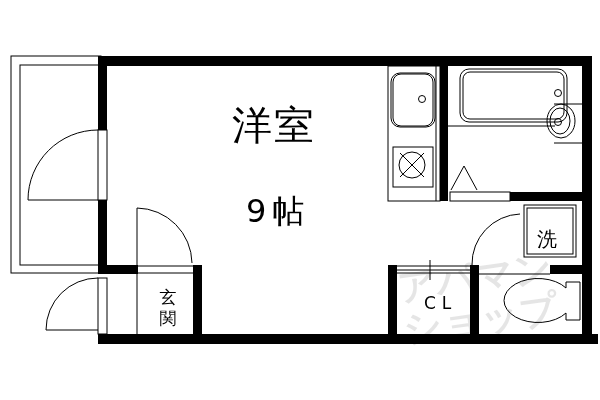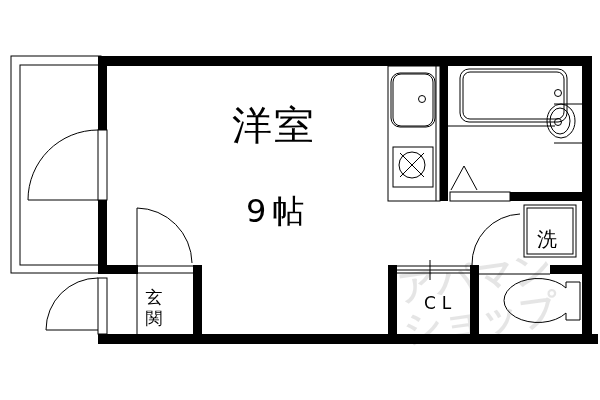--- a/index.html
+++ b/index.html
@@ -8,7 +8,7 @@
     .label { position: absolute; color: #000; font-family: "DejaVu Sans", sans-serif; line-height: 1; }
     .room-name { font-size: 40px; left: 232px; top: 105px; letter-spacing: 2px; }
     .room-size { font-size: 32px; left: 246px; top: 195px; letter-spacing: 6px; }
-    .entry { font-size: 17px; left: 144px; top: 287px; width: 20px; line-height: 21px; text-align: center; }
+    .entry { font-size: 17px; left: 158px; top: 287px; width: 20px; line-height: 21px; text-align: center; }
     .wash { font-size: 20px; left: 537px; top: 229px; }
     .closet { font-size: 17px; left: 424px; top: 295px; letter-spacing: 6px; }
     .watermark { position: absolute; left: 400px; top: 255px; width: 170px; font-size: 38px; font-weight: bold; color: rgba(0,0,0,0.10); line-height: 42px; transform: rotate(-8deg); pointer-events: none; }

